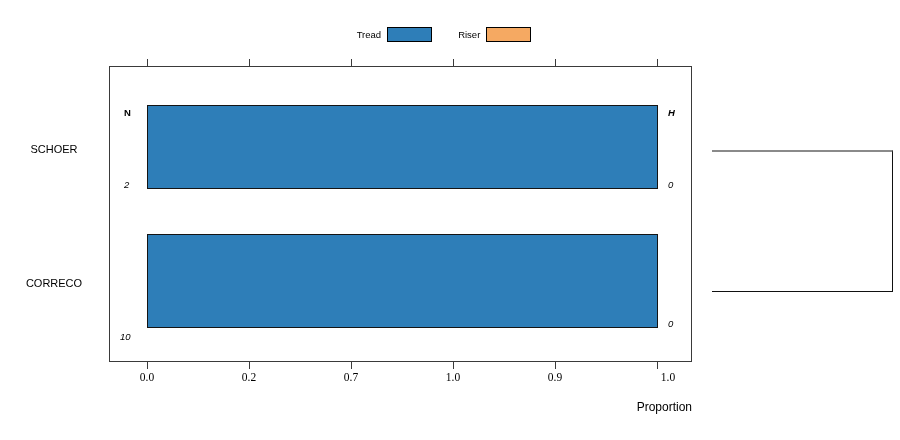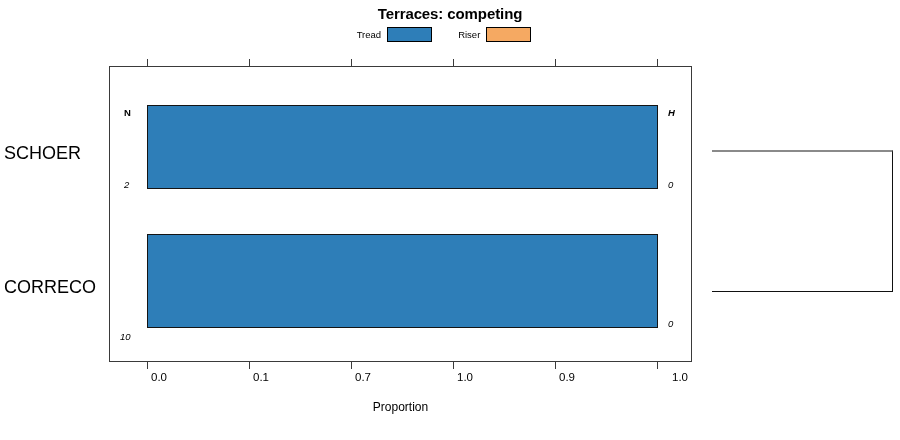--- a/index.html
+++ b/index.html
@@ -164,7 +164,6 @@
 
 <div id="root">
 
-  <div class="chart-title">Terraces: competing</div>
 
   <div class="legend">
     <div class="legend-entry">

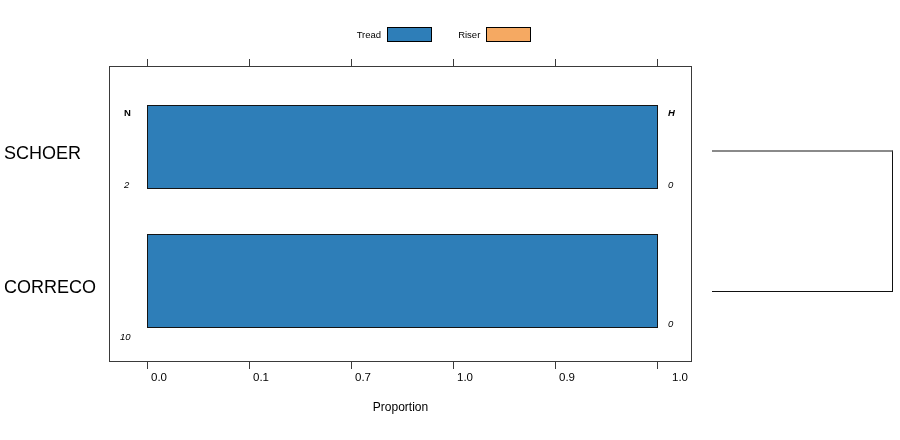--- a/index.html
+++ b/index.html
@@ -116,8 +116,8 @@
     position: absolute;
     right: 0;
     width: 100px;
-    text-align: left;
-    font-size: 18px;
+    text-align: center;
+    font-size: 11px;
     font-family: "Liberation Sans", sans-serif;
     white-space: nowrap;
   }

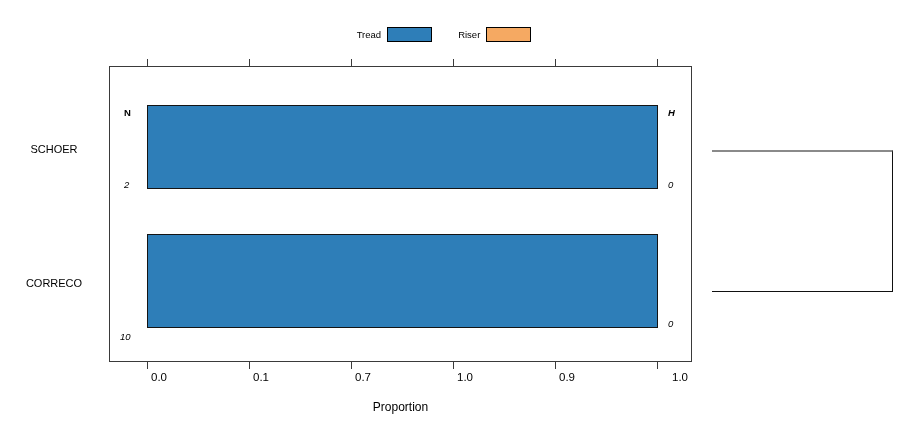--- a/index.html
+++ b/index.html
@@ -96,9 +96,9 @@
     position: absolute;
     top: 371px;
     font-size: 11.5px;
-    text-align: right;
+    text-align: center;
     width: 40px;
-    font-family: Liberation Sans, sans-serif;
+    font-family: Liberation Serif, serif;
   }
 
   .x-axis-title {

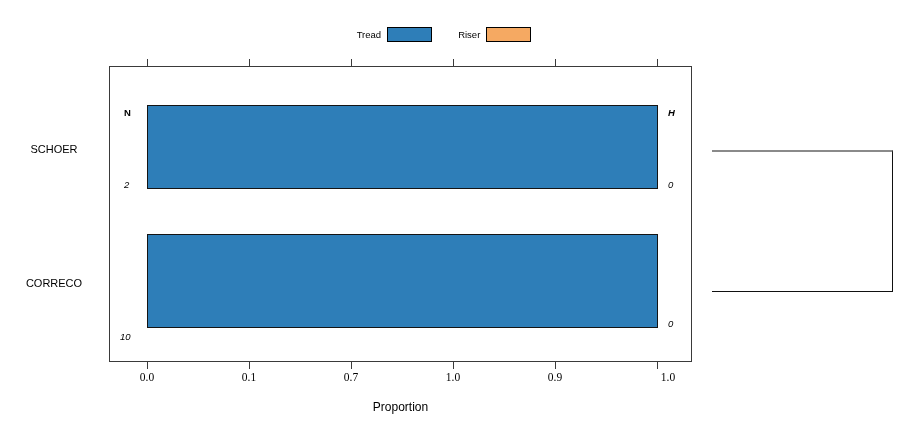--- a/index.html
+++ b/index.html
@@ -216,7 +216,7 @@
   <div class="tick-bottom" style="left:657px;"></div>
 
   <div class="xtick-label" style="left:127px;">0.0</div>
-  <div class="xtick-label" style="left:229px;">0.1</div>
+  <div class="xtick-label" style="left:229px;">0.2</div>
   <div class="xtick-label" style="left:331px;">0.7</div>
   <div class="xtick-label" style="left:433px;">1.0</div>
   <div class="xtick-label" style="left:535px;">0.9</div>

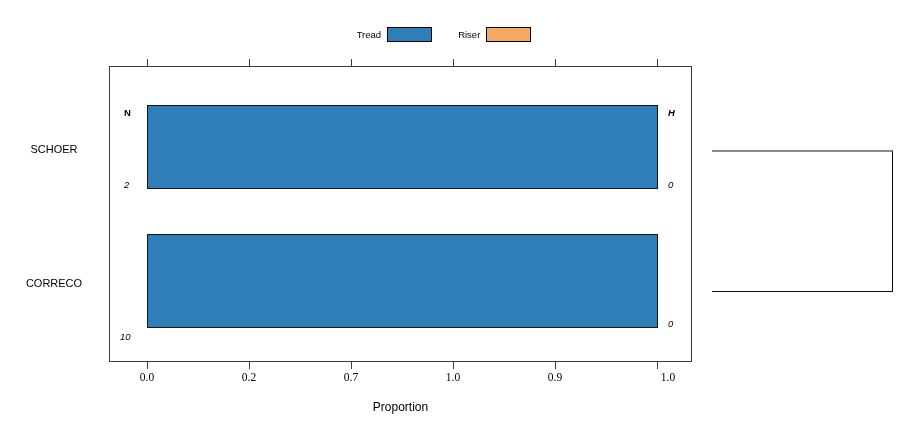--- a/index.html
+++ b/index.html
@@ -106,7 +106,7 @@
     left: 109px;
     top: 400px;
     width: 583px;
-    text-align: center;
+    text-align: right;
     font-size: 12px;
     font-family: "Liberation Sans", sans-serif;
   }

